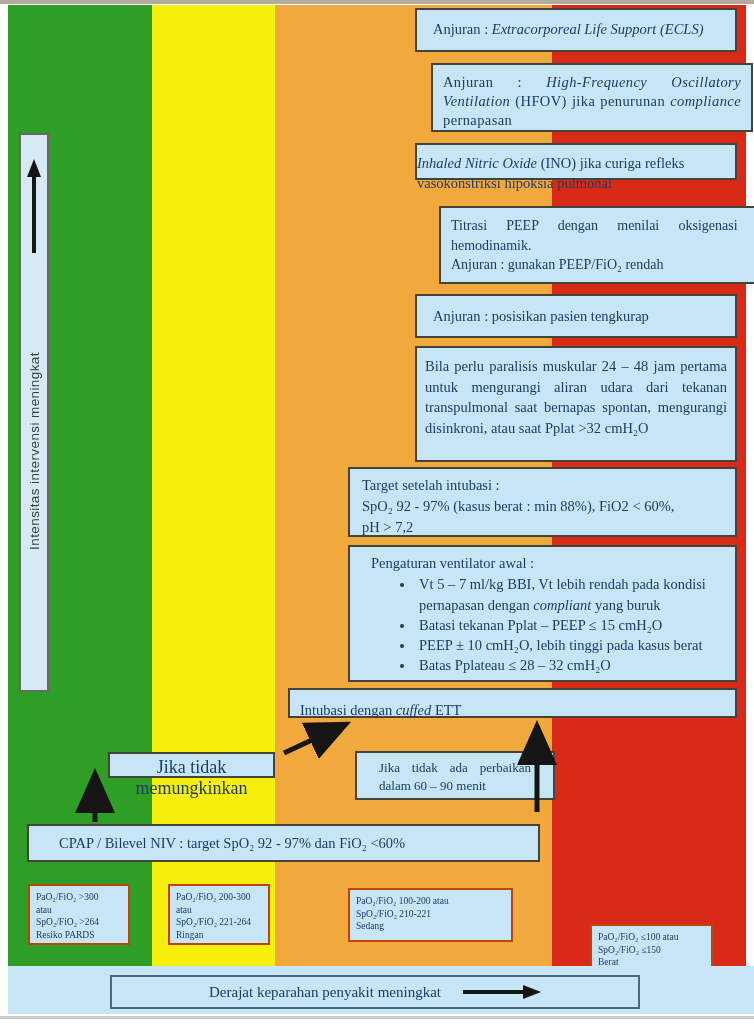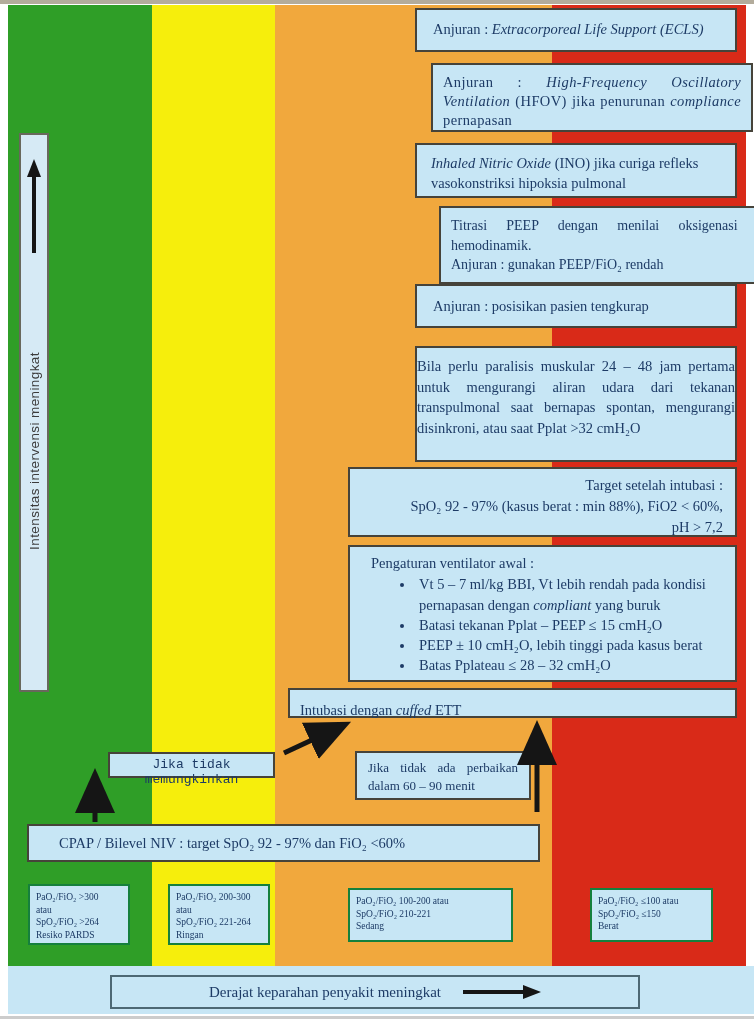--- a/index.html
+++ b/index.html
@@ -31,7 +31,7 @@
   .b-ecls{left:415px;top:8px;width:322px;height:44px;padding:11px 8px 0 16px;font-size:14.5px;}
   .b-hfov{left:415px;top:63px;width:322px;height:69px;padding:8px 10px;font-size:14.5px;
           text-align:justify;line-height:1.3;letter-spacing:.4px;margin-left:16px;}
-  .b-ino{left:415px;top:143px;width:322px;height:55px;padding:9px 10px 0 14px;font-size:14.5px;line-height:1.35;}
+  .b-ino{left:415px;top:143px;width:322px;height:37px;padding:9px 10px 0 0;font-size:14.5px;line-height:1.35;}
   .b-peep{left:415px;top:206px;width:350px;height:78px;padding:8px 10px;font-size:14px;
           text-align:justify;line-height:1.4;margin-left:24px;}
   .b-prone{left:415px;top:284px;width:322px;height:44px;padding:12px 10px 0 16px;font-size:14.5px;}

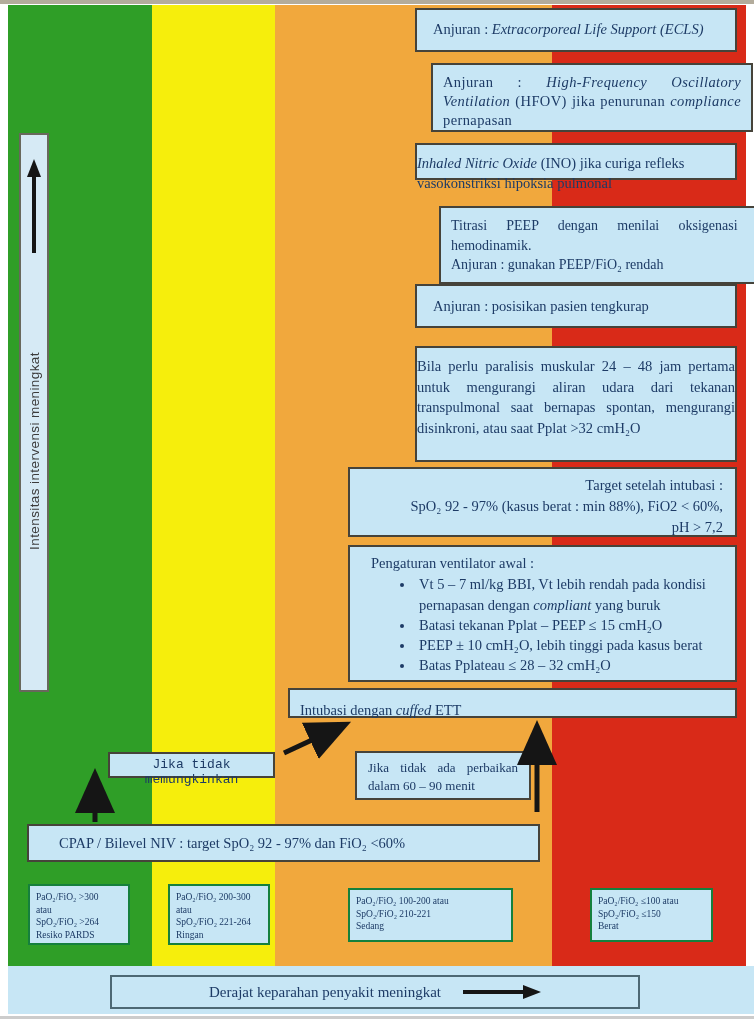--- a/index.html
+++ b/index.html
@@ -34,7 +34,7 @@
   .b-ino{left:415px;top:143px;width:322px;height:37px;padding:9px 10px 0 0;font-size:14.5px;line-height:1.35;}
   .b-peep{left:415px;top:206px;width:350px;height:78px;padding:8px 10px;font-size:14px;
           text-align:justify;line-height:1.4;margin-left:24px;}
-  .b-prone{left:415px;top:284px;width:322px;height:44px;padding:12px 10px 0 16px;font-size:14.5px;}
+  .b-prone{left:415px;top:294px;width:322px;height:44px;padding:12px 10px 0 16px;font-size:14.5px;}
   .b-paralysis{left:415px;top:346px;width:322px;height:116px;padding:8px 0;font-size:14.5px;
           text-align:justify;line-height:1.42;}
   .b-target{left:348px;top:467px;width:389px;height:70px;padding:6px 12px;font-size:14.5px;line-height:1.45;text-align:right;}

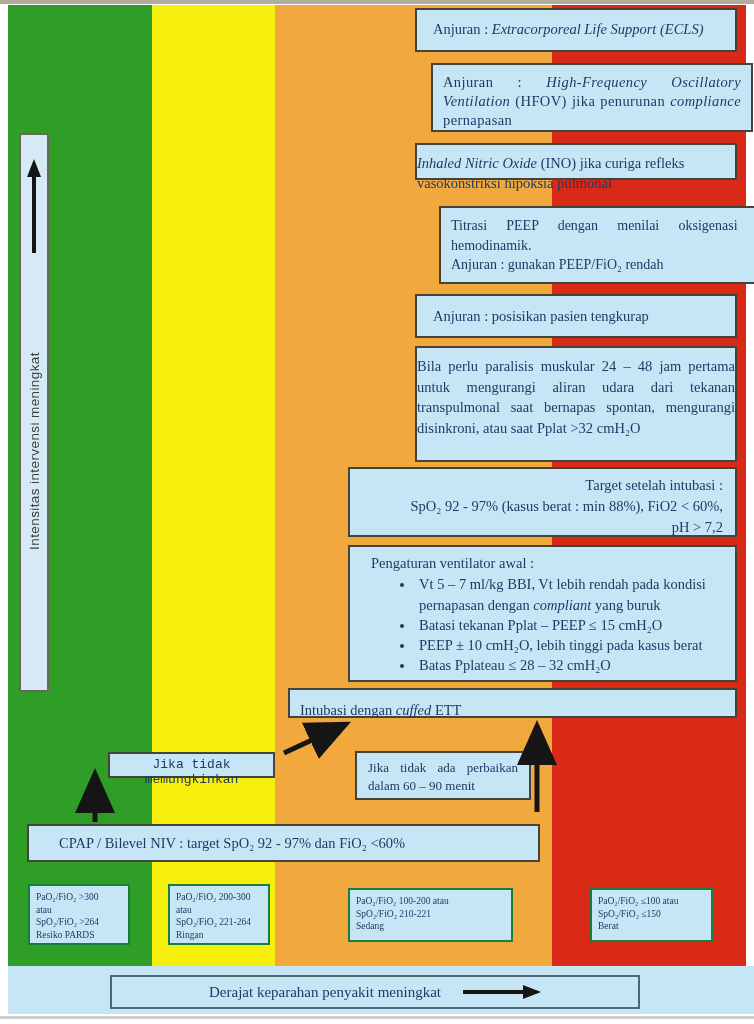--- a/index.html
+++ b/index.html
@@ -35,7 +35,7 @@
   .b-peep{left:415px;top:206px;width:350px;height:78px;padding:8px 10px;font-size:14px;
           text-align:justify;line-height:1.4;margin-left:24px;}
   .b-prone{left:415px;top:294px;width:322px;height:44px;padding:12px 10px 0 16px;font-size:14.5px;}
-  .b-paralysis{left:415px;top:346px;width:322px;height:116px;padding:8px 0;font-size:14.5px;
+  .b-paralysis{left:415px;top:346px;width:322px;height:116px;padding:8px 8px;font-size:14.5px;
           text-align:justify;line-height:1.42;}
   .b-target{left:348px;top:467px;width:389px;height:70px;padding:6px 12px;font-size:14.5px;line-height:1.45;text-align:right;}
   .b-vent{left:348px;top:545px;width:389px;height:137px;padding:6px 21px;font-size:14.5px;line-height:1.4;}

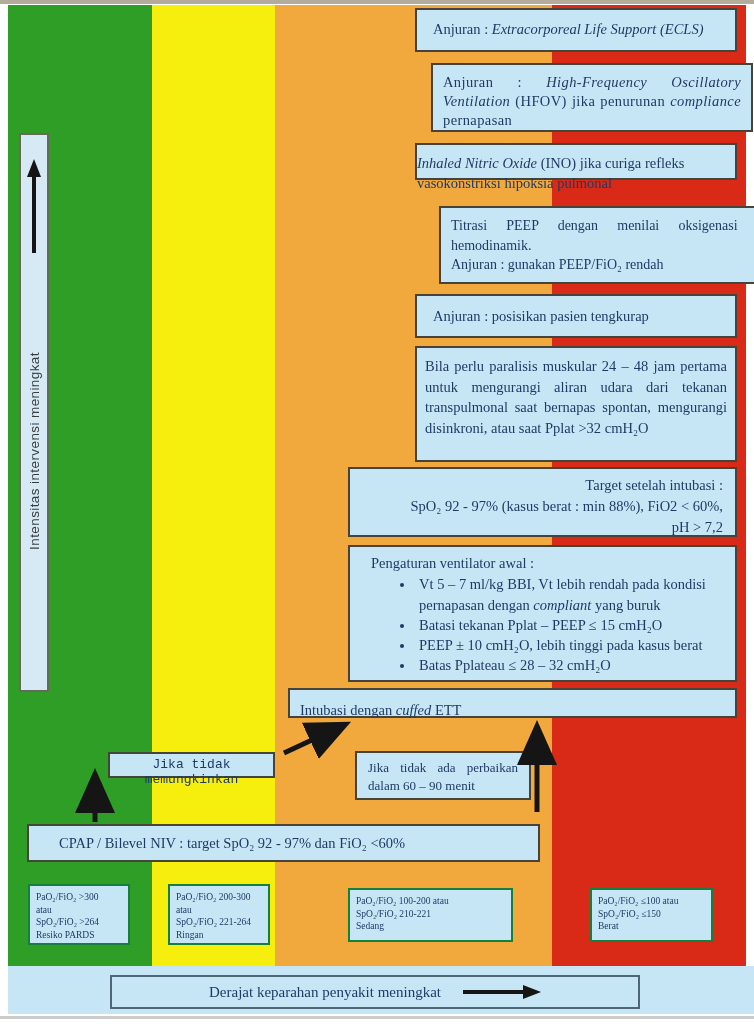--- a/index.html
+++ b/index.html
@@ -37,7 +37,7 @@
   .b-prone{left:415px;top:294px;width:322px;height:44px;padding:12px 10px 0 16px;font-size:14.5px;}
   .b-paralysis{left:415px;top:346px;width:322px;height:116px;padding:8px 8px;font-size:14.5px;
           text-align:justify;line-height:1.42;}
-  .b-target{left:348px;top:467px;width:389px;height:70px;padding:6px 12px;font-size:14.5px;line-height:1.45;text-align:right;}
+  .b-target{left:348px;top:467px;width:389px;height:70px;padding:6px 12px;font-size:14.5px;line-height:1.45;}
   .b-vent{left:348px;top:545px;width:389px;height:137px;padding:6px 21px;font-size:14.5px;line-height:1.4;}
   .b-vent ul{margin:1px 0 0 0;padding-left:44px;}
   .b-vent li{padding-left:4px;}

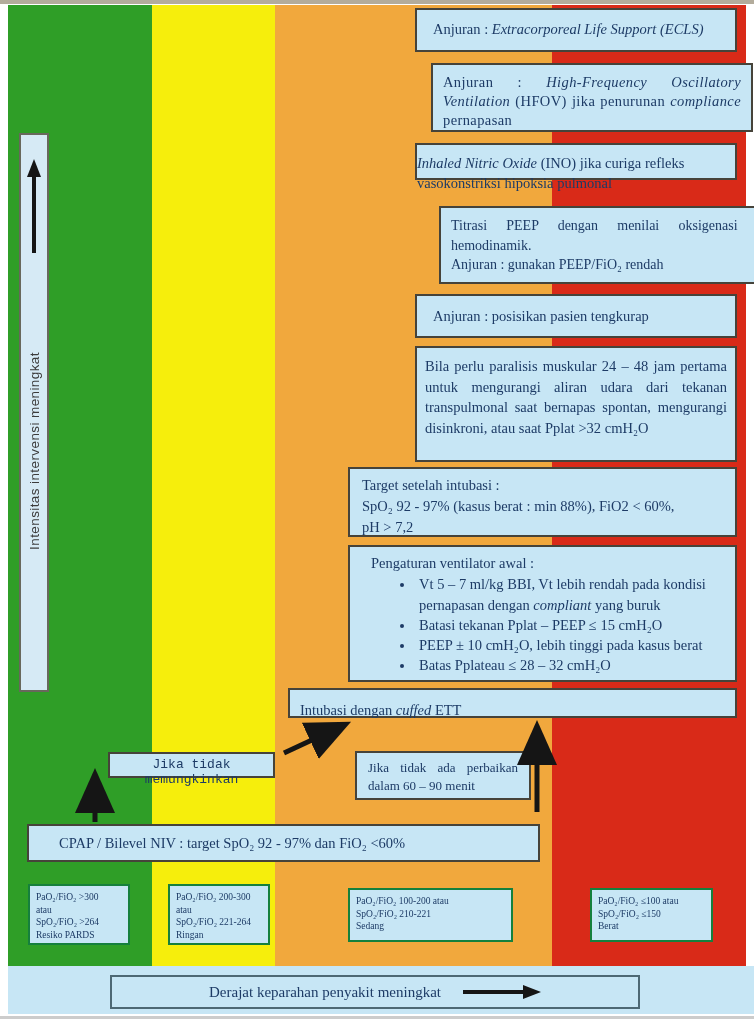--- a/index.html
+++ b/index.html
@@ -43,7 +43,7 @@
   .b-vent li{padding-left:4px;}
   .b-intub{left:288px;top:688px;width:449px;height:30px;padding:12px 10px;font-size:14.5px;}
   .b-hfnc{left:33px;top:718px;width:245px;height:52px;padding:6px 9px;font-size:14.5px;line-height:1.35;}
-  .b-ifnot{left:108px;top:752px;width:167px;height:26px;padding:3px 6px;font-size:13px;text-align:center;box-sizing:border-box;font-family:Liberation Mono, monospace;}
+  .b-ifnot{left:108px;top:752px;width:167px;height:26px;padding:3px 6px;font-size:18px;text-align:center;box-sizing:border-box;}
   .b-noimp{left:355px;top:751px;width:176px;height:49px;padding:6px 11px;font-size:13px;
           text-align:justify;line-height:1.4;}
   .b-cpap{left:27px;top:824px;width:513px;height:38px;padding:9px 10px 0 30px;font-size:14.5px;}

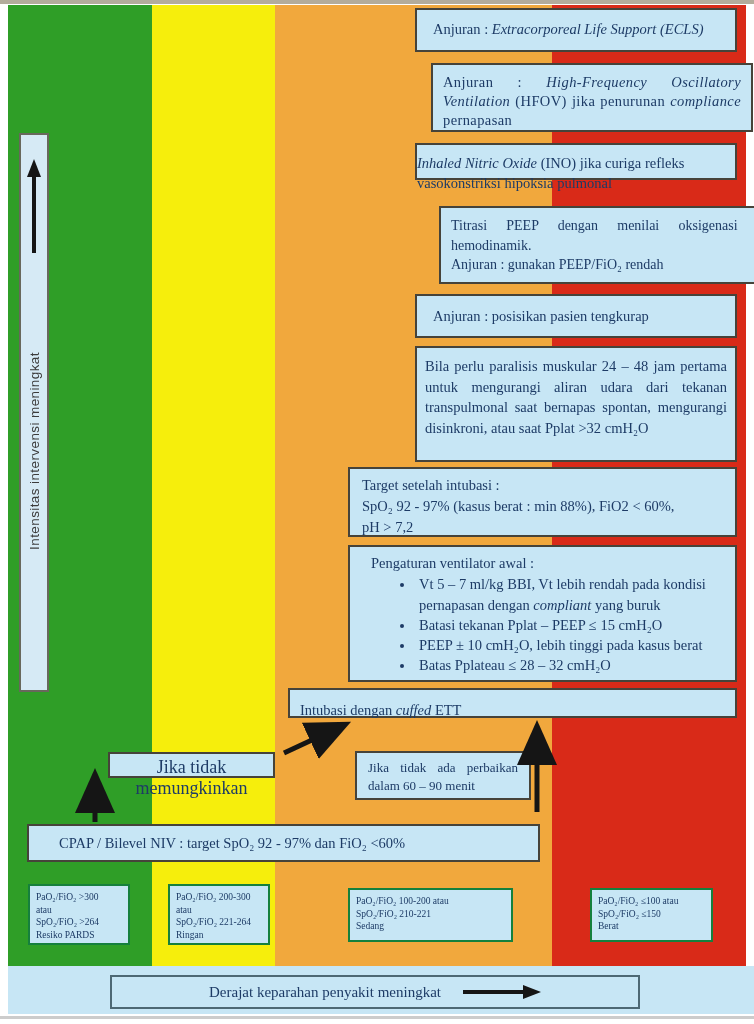--- a/index.html
+++ b/index.html
@@ -44,7 +44,7 @@
   .b-intub{left:288px;top:688px;width:449px;height:30px;padding:12px 10px;font-size:14.5px;}
   .b-hfnc{left:33px;top:718px;width:245px;height:52px;padding:6px 9px;font-size:14.5px;line-height:1.35;}
   .b-ifnot{left:108px;top:752px;width:167px;height:26px;padding:3px 6px;font-size:18px;text-align:center;box-sizing:border-box;}
-  .b-noimp{left:355px;top:751px;width:176px;height:49px;padding:6px 11px;font-size:13px;
+  .b-noimp{left:355px;top:751px;width:200px;height:49px;padding:6px 22px;font-size:13px;
           text-align:justify;line-height:1.4;}
   .b-cpap{left:27px;top:824px;width:513px;height:38px;padding:9px 10px 0 30px;font-size:14.5px;}
 

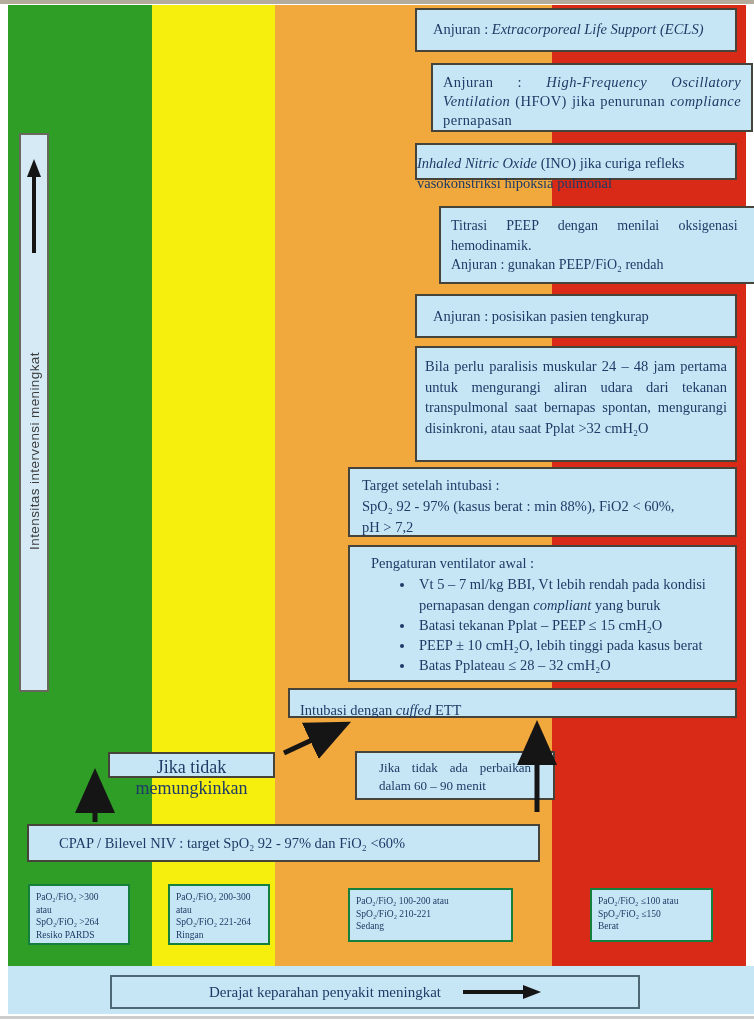--- a/index.html
+++ b/index.html
@@ -49,7 +49,7 @@
   .b-cpap{left:27px;top:824px;width:513px;height:38px;padding:9px 10px 0 30px;font-size:14.5px;}
 
   
-  .sev{position:absolute;background:var(--box_fill);border:2px solid #15803d;color:var(--text);
+  .sev{position:absolute;background:var(--box_fill);border:2px solid #c2410c;color:var(--text);
        font-size:9.5px;line-height:1.32;padding:5px 6px;box-sizing:border-box;}
   .s0{left:28px;top:884px;width:102px;height:61px;}
   .s1{left:168px;top:884px;width:102px;height:61px;}

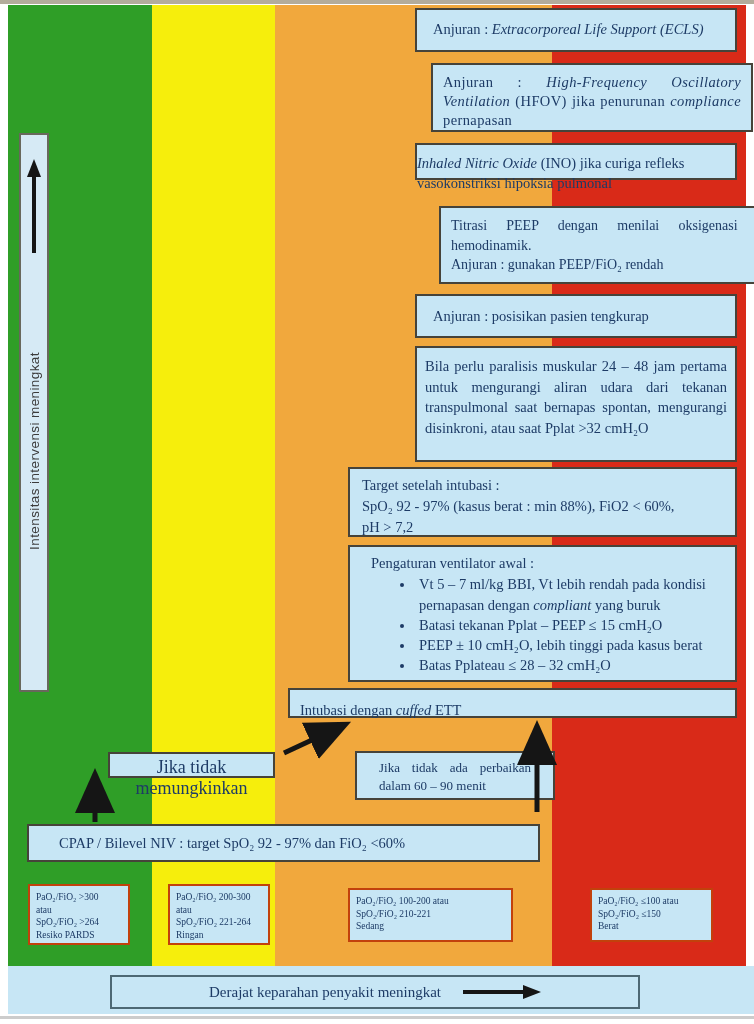--- a/index.html
+++ b/index.html
@@ -54,7 +54,7 @@
   .s0{left:28px;top:884px;width:102px;height:61px;}
   .s1{left:168px;top:884px;width:102px;height:61px;}
   .s2{left:348px;top:888px;width:165px;height:54px;}
-  .s3{left:590px;top:888px;width:123px;height:54px;}
+  .s3{left:590px;top:924px;width:123px;height:54px;}
 
   
   .bstrip{position:absolute;left:8px;top:966px;width:738px;height:48px;background:var(--box_fill);padding-left:20px;}

